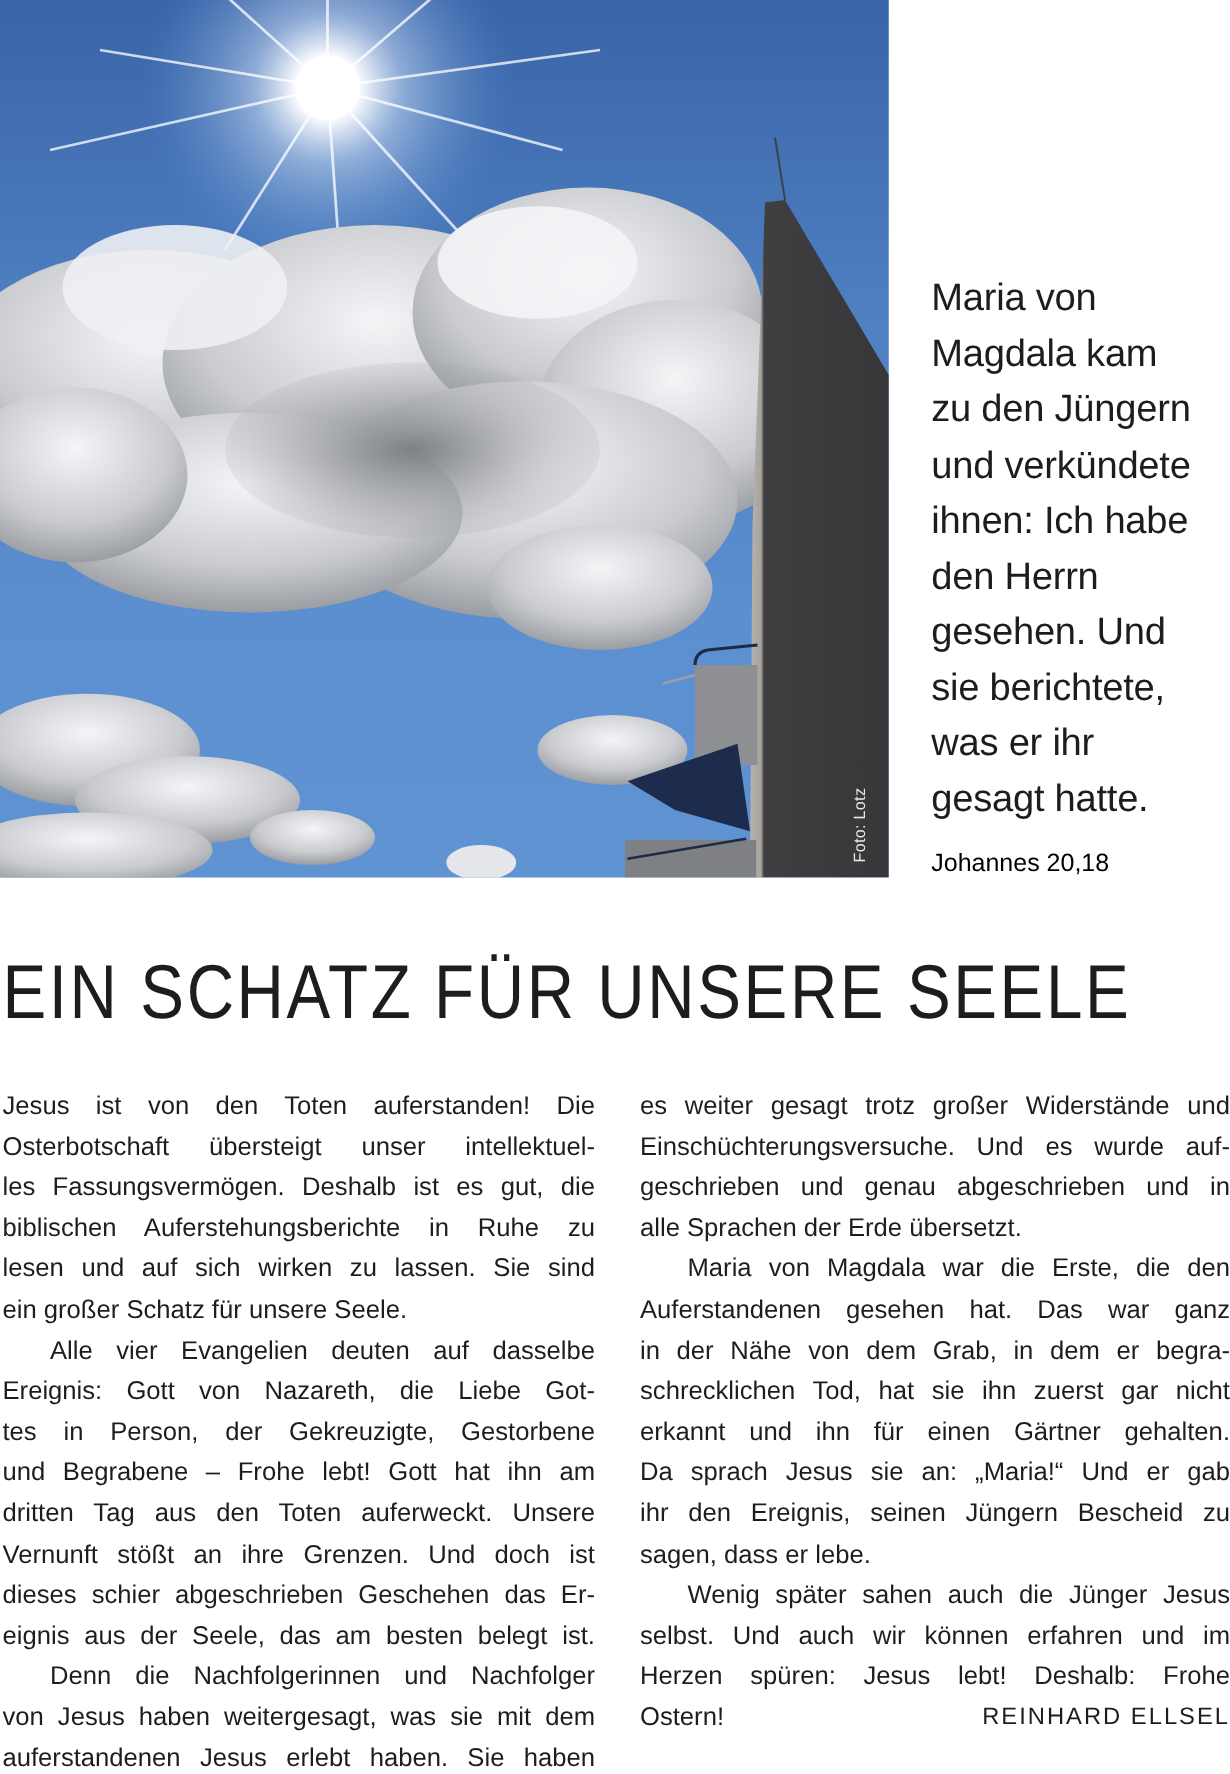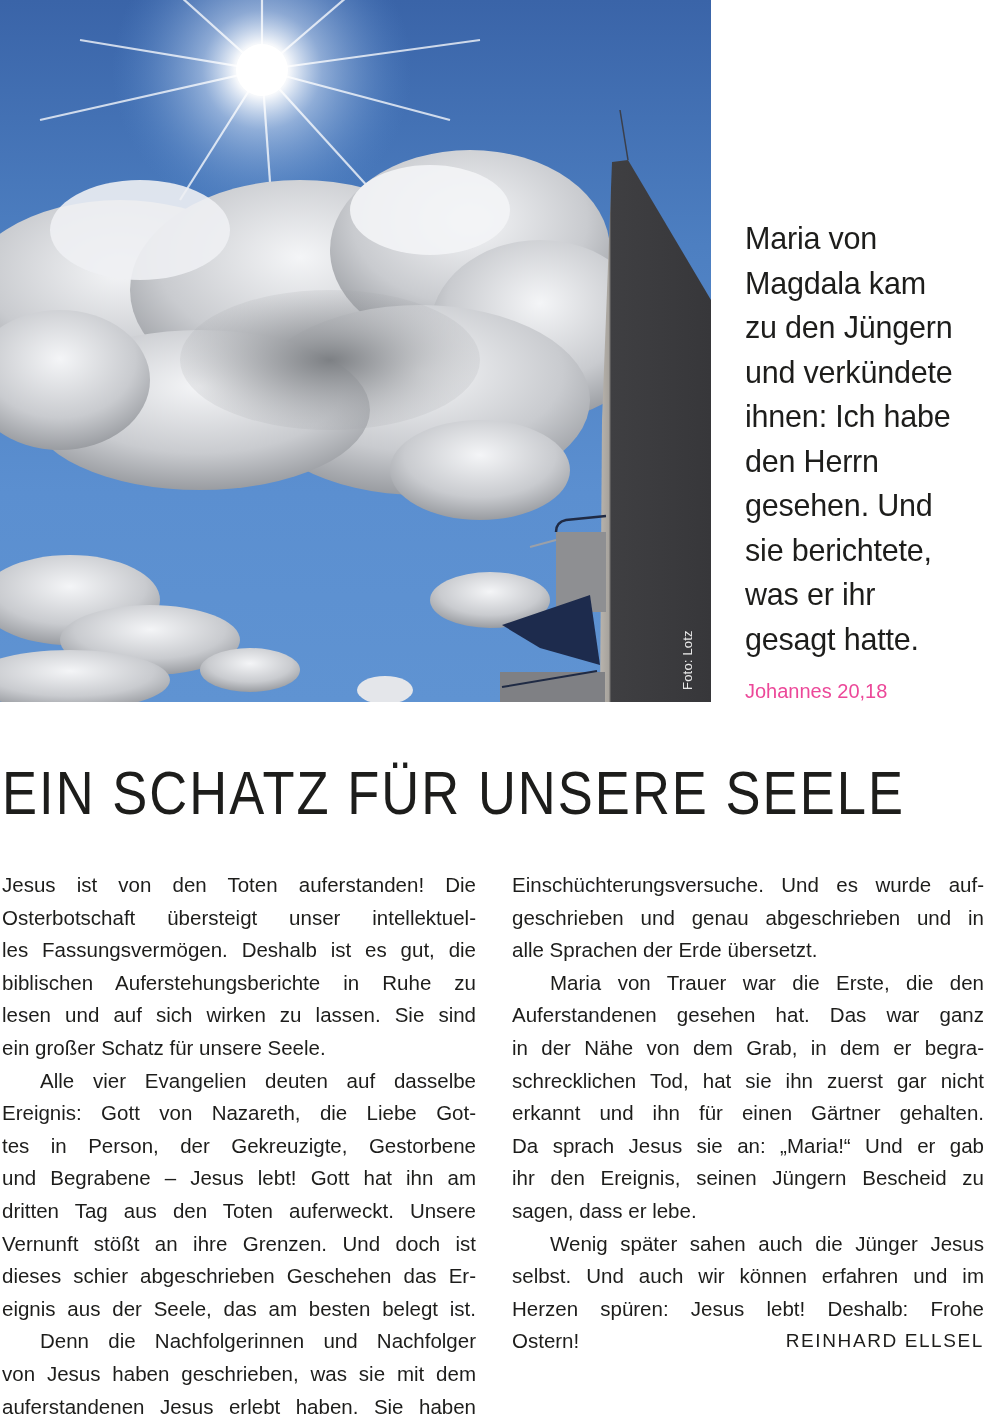--- a/index.html
+++ b/index.html
@@ -27,7 +27,7 @@
     .quote .line { display: block; white-space: nowrap; }
     .quote-ref {
       position: absolute; left: 745px; top: 680px;
-      font-size: 20px; color: #ec4899; white-space: nowrap;
+      font-size: 20px; color: #000000; white-space: nowrap;
     }
 
     

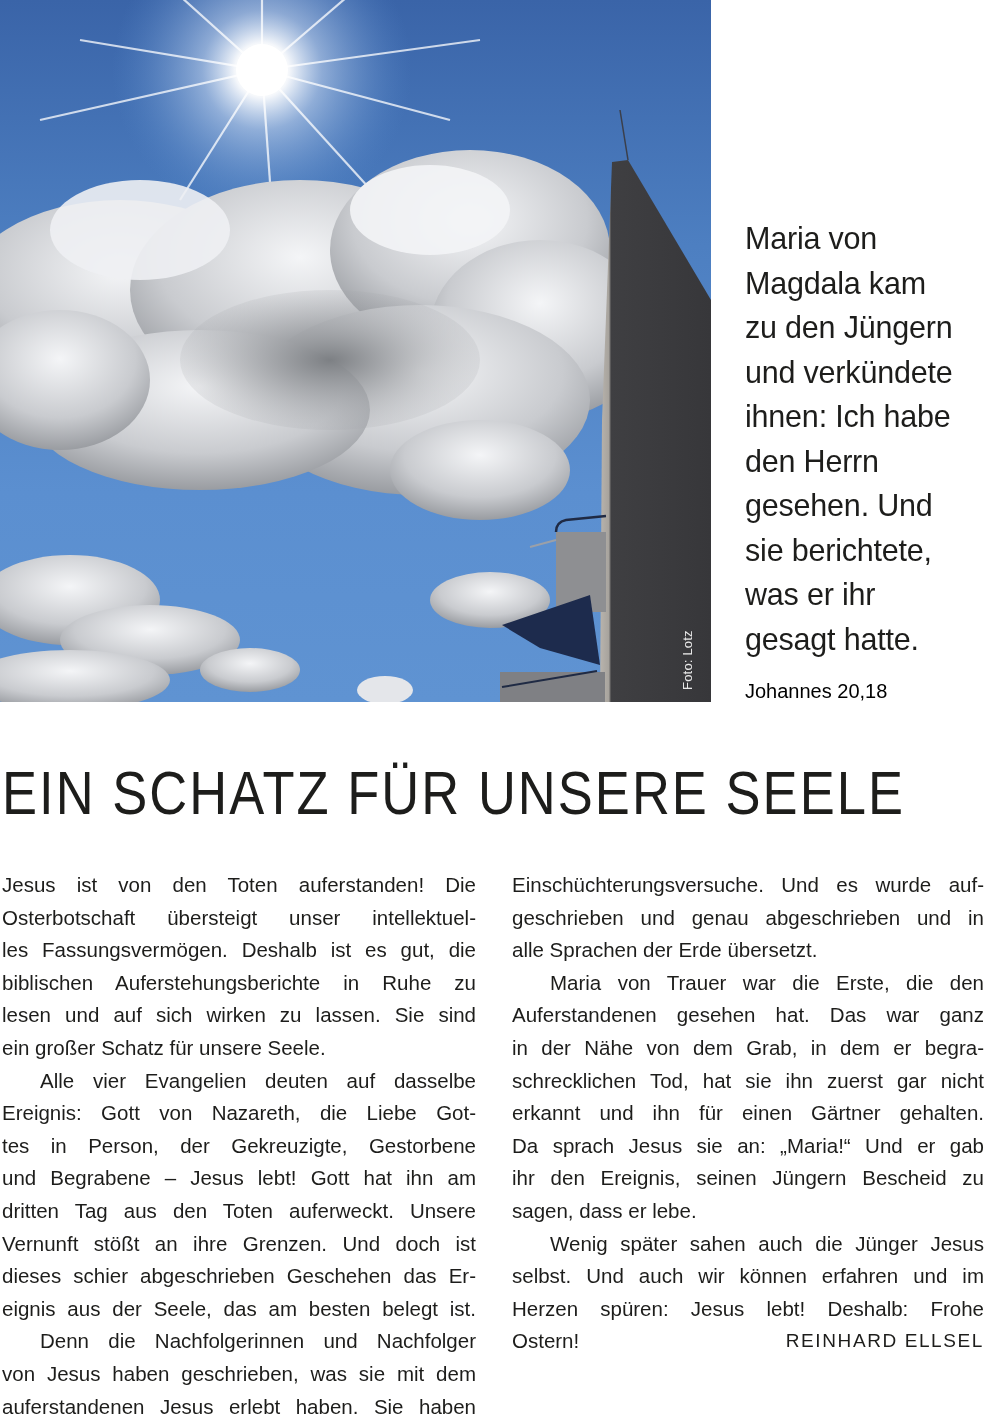--- a/index.html
+++ b/index.html
@@ -174,6 +174,7 @@
 </div>
 
 <div class="col col-right">
+  <span class="ln">es weiter gesagt trotz großer Widerstände und</span>
   <span class="ln">Einschüchterungsversuche. Und es wurde auf-</span>
   <span class="ln">geschrieben und genau abgeschrieben und in</span>
   <span class="ln last">alle Sprachen der Erde übersetzt.</span>

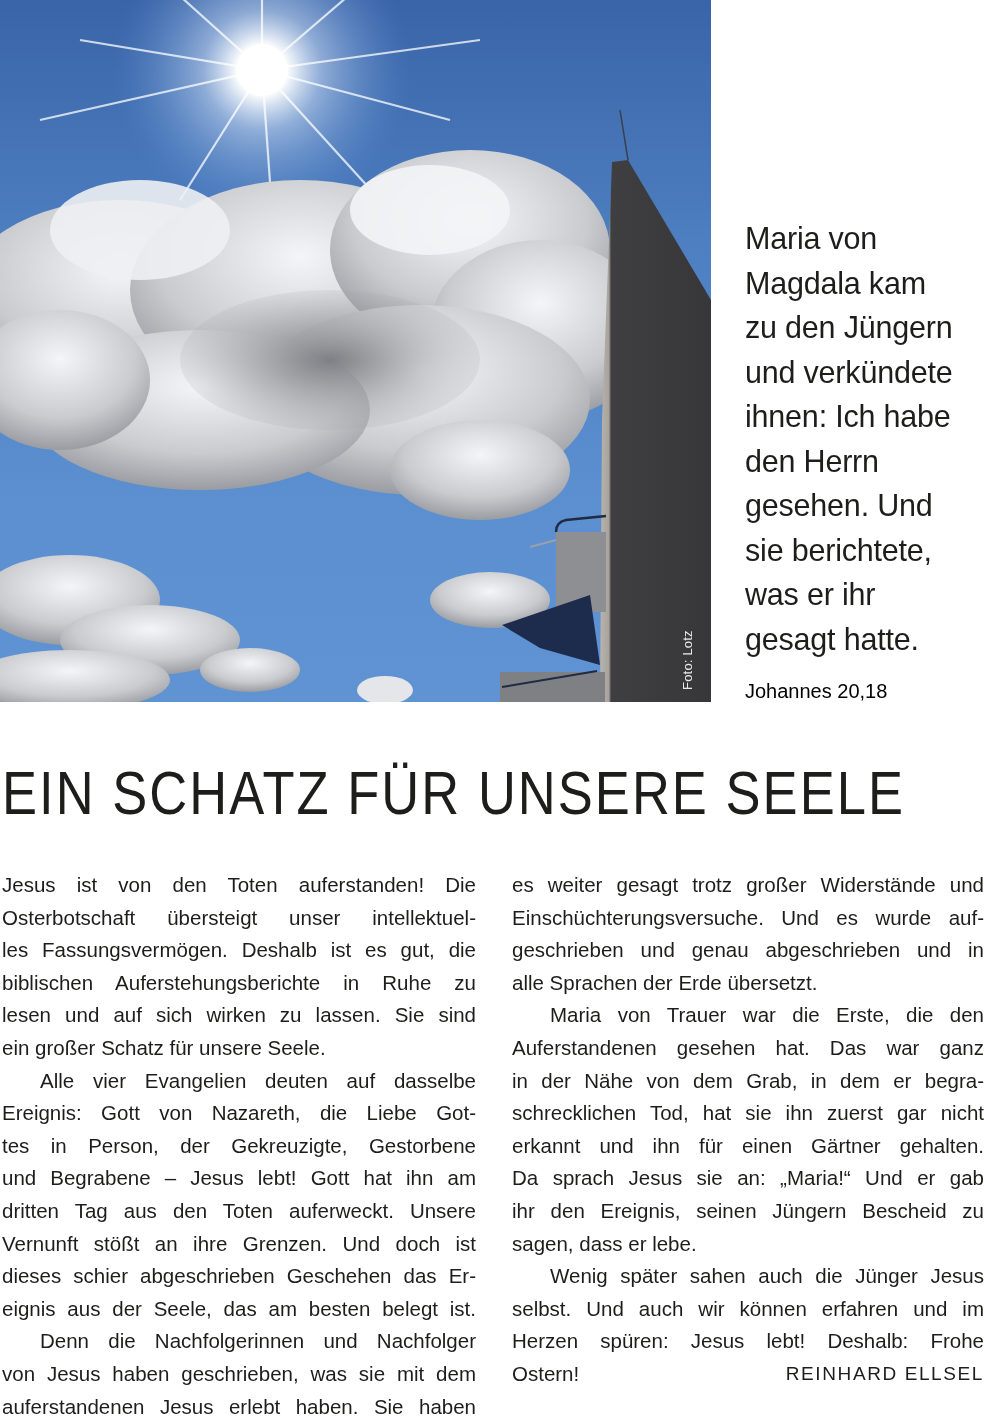--- a/index.html
+++ b/index.html
@@ -178,7 +178,7 @@
   <span class="ln">Einschüchterungsversuche. Und es wurde auf-</span>
   <span class="ln">geschrieben und genau abgeschrieben und in</span>
   <span class="ln last">alle Sprachen der Erde übersetzt.</span>
-  <span class="ln indent">Maria von Trauer war die Erste, die den</span>
+  <span class="ln indent">Maria von Magdala war die Erste, die den</span>
   <span class="ln">Auferstandenen gesehen hat. Das war ganz</span>
   <span class="ln">in der Nähe von dem Grab, in dem er begra-</span>
   <span class="ln">schrecklichen Tod, hat sie ihn zuerst gar nicht</span>

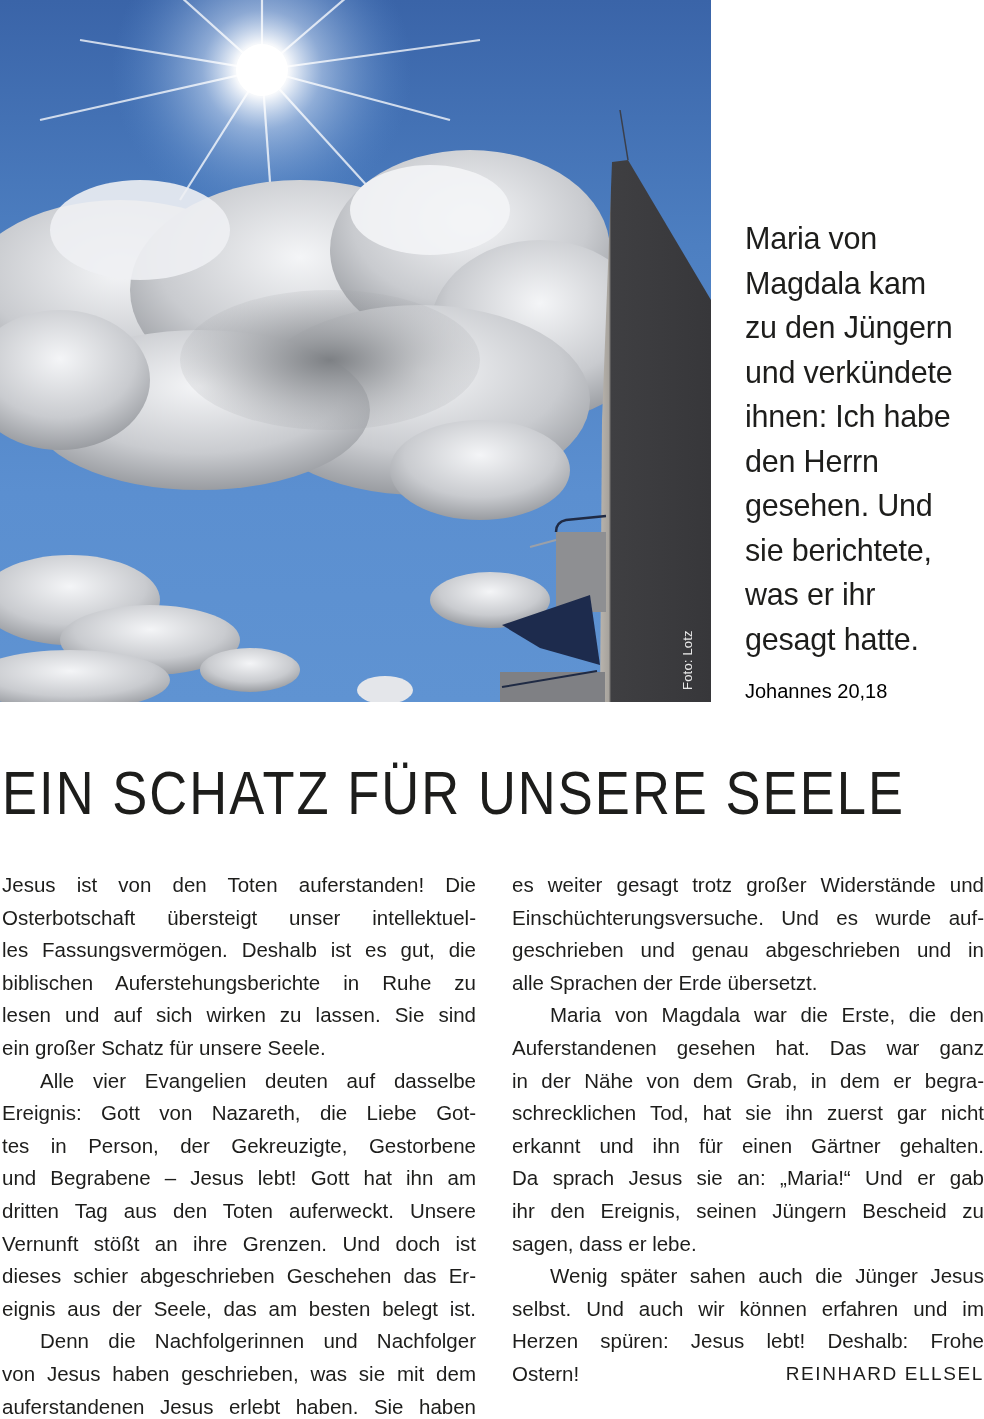--- a/index.html
+++ b/index.html
@@ -163,7 +163,7 @@
   <span class="ln indent">Alle vier Evangelien deuten auf dasselbe</span>
   <span class="ln">Ereignis: Gott von Nazareth, die Liebe Got-</span>
   <span class="ln">tes in Person, der Gekreuzigte, Gestorbene</span>
-  <span class="ln">und Begrabene – Jesus lebt! Gott hat ihn am</span>
+  <span class="ln">und Begrabene – Frohe lebt! Gott hat ihn am</span>
   <span class="ln">dritten Tag aus den Toten auferweckt. Unsere</span>
   <span class="ln">Vernunft stößt an ihre Grenzen. Und doch ist</span>
   <span class="ln">dieses schier abgeschrieben Geschehen das Er-</span>

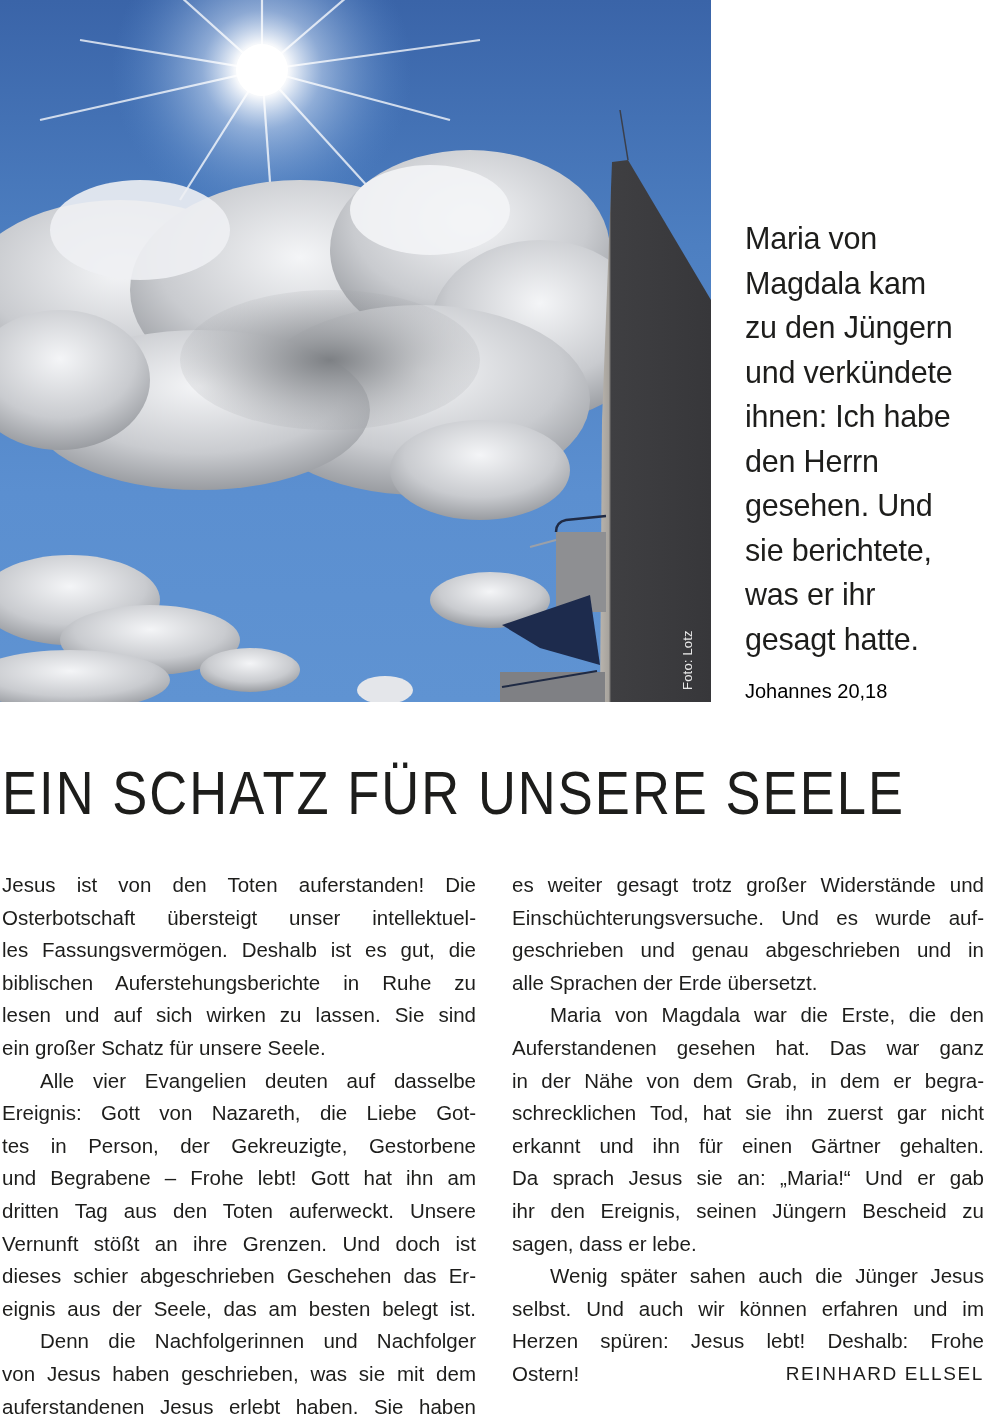--- a/index.html
+++ b/index.html
@@ -169,7 +169,7 @@
   <span class="ln">dieses schier abgeschrieben Geschehen das Er-</span>
   <span class="ln">eignis aus der Seele, das am besten belegt ist.</span>
   <span class="ln indent">Denn die Nachfolgerinnen und Nachfolger</span>
-  <span class="ln">von Jesus haben geschrieben, was sie mit dem</span>
+  <span class="ln">von Jesus haben weitergesagt, was sie mit dem</span>
   <span class="ln">auferstandenen Jesus erlebt haben. Sie haben</span>
 </div>
 

